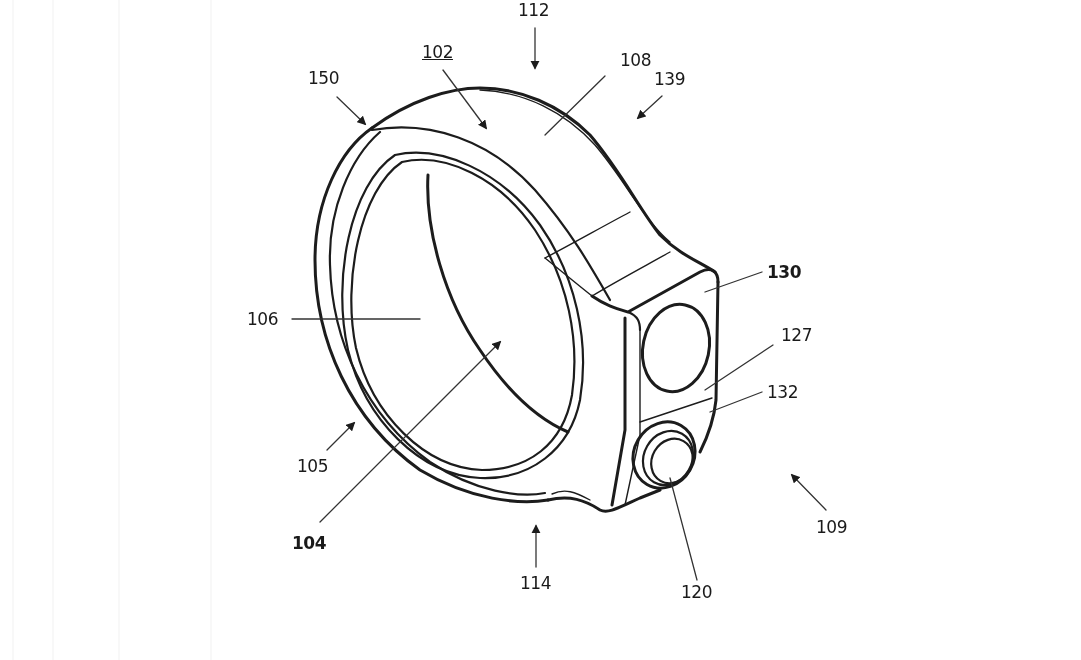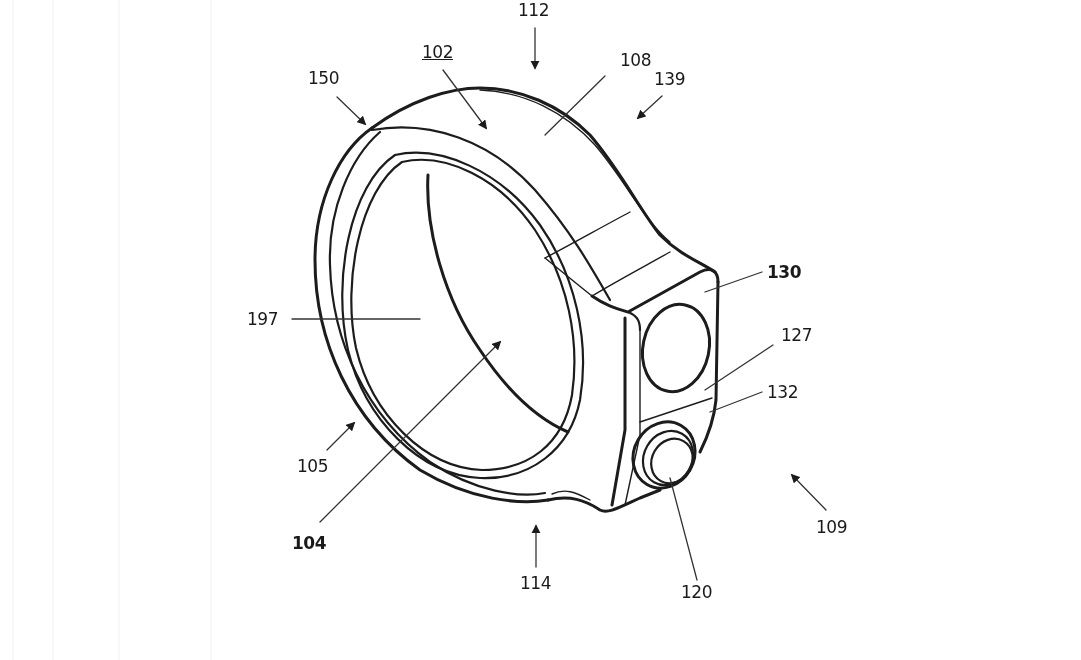--- a/index.html
+++ b/index.html
@@ -122,7 +122,7 @@
   <span class="lbl" style="left:308px;top:70px;">150</span>
   <span class="lbl" style="left:654px;top:71px;">139</span>
   <span class="lbl" style="left:767px;top:264px;font-weight:bold;">130</span>
-  <span class="lbl" style="left:247px;top:311px;">197</span>
+  <span class="lbl" style="left:247px;top:311px;">106</span>
   <span class="lbl" style="left:781px;top:327px;">127</span>
   <span class="lbl" style="left:767px;top:384px;">132</span>
   <span class="lbl" style="left:297px;top:458px;">105</span>

